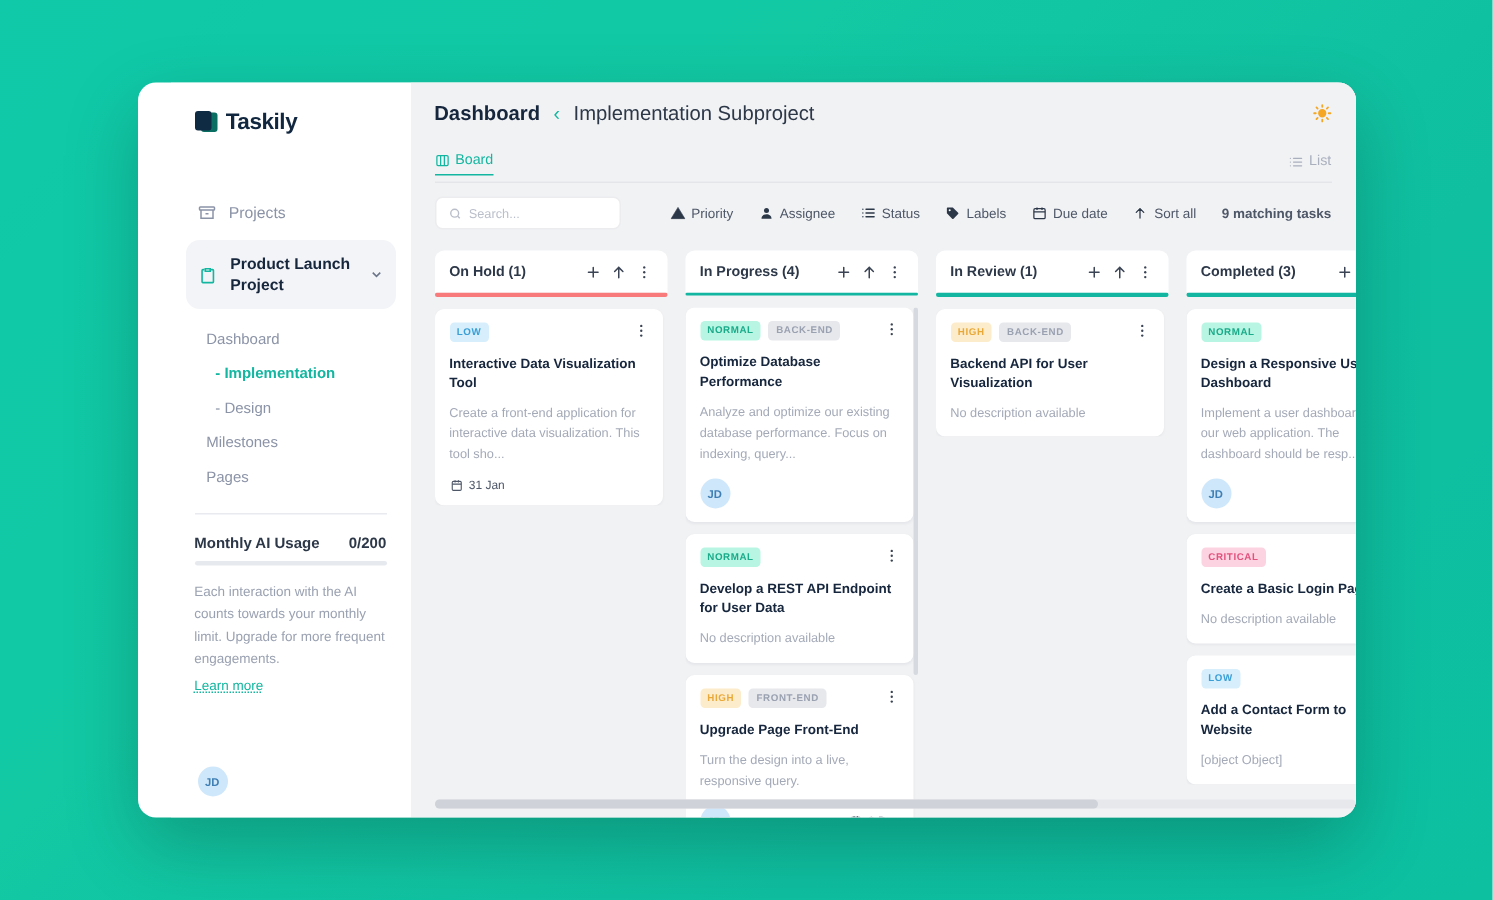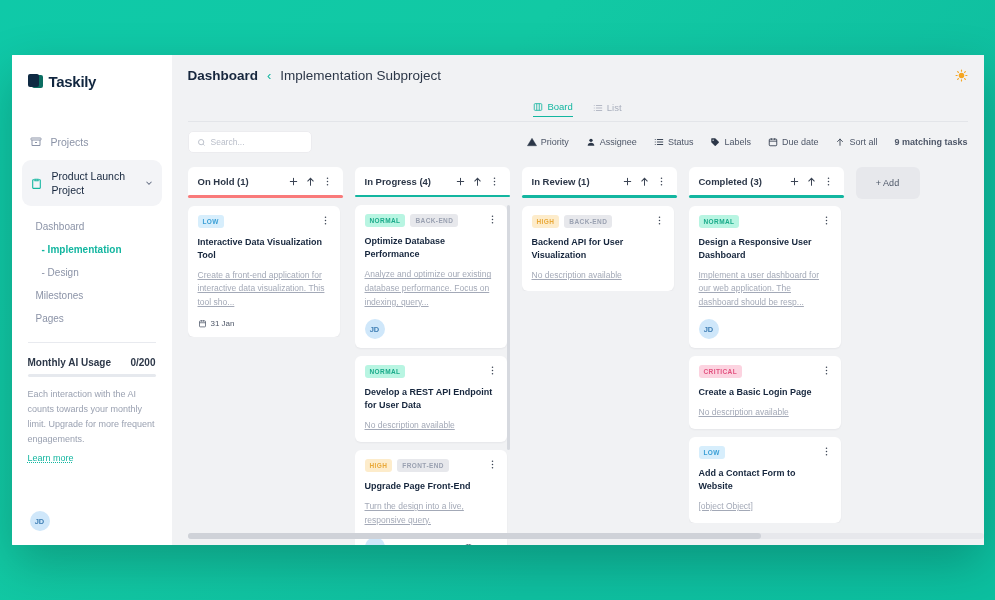--- a/index.html
+++ b/index.html
@@ -14,12 +14,13 @@
   }
   .app-window {
     position: relative;
-    width: 972px; height: 490px;
+    width: 812px; height: 490px;
     background: #ffffff;
-    border-radius: 1px;
+    border-radius: 12px;
     box-shadow: 0 18px 50px rgba(0,0,0,0.22);
     overflow: hidden;
     display: flex;
+    padding-left: 22px;
   }
 
   

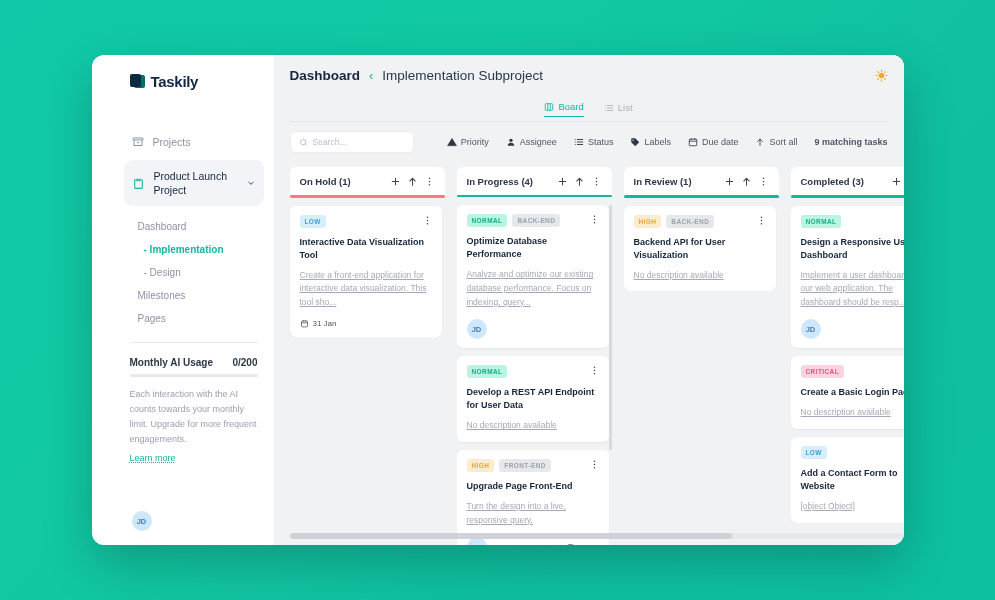--- a/index.html
+++ b/index.html
@@ -85,7 +85,7 @@
   .crumb-cur { font-size: 13.5px; color:#2c3748; }
   .sun { margin-left:auto; font-size:13px; color:#f5a623; cursor:pointer; line-height:1; }
 
-  .viewtabs { display:flex; justify-content:center; padding: 0 16px; gap: 20px; height: 22px; align-items:flex-end; }
+  .viewtabs { display:flex; justify-content:space-between; padding: 0 16px; gap: 20px; height: 22px; align-items:flex-end; }
   .vtab { display:flex; align-items:center; gap:4px; font-size:9.5px; padding-bottom:4px; cursor:pointer; color:#a9afbd; }
   .vtab.active { color:#13b6a0; border-bottom: 1.5px solid #13b6a0; }
   .toolrow-wrap { border-top:1px solid #e3e5e9; margin: 4px 16px 0 16px; }

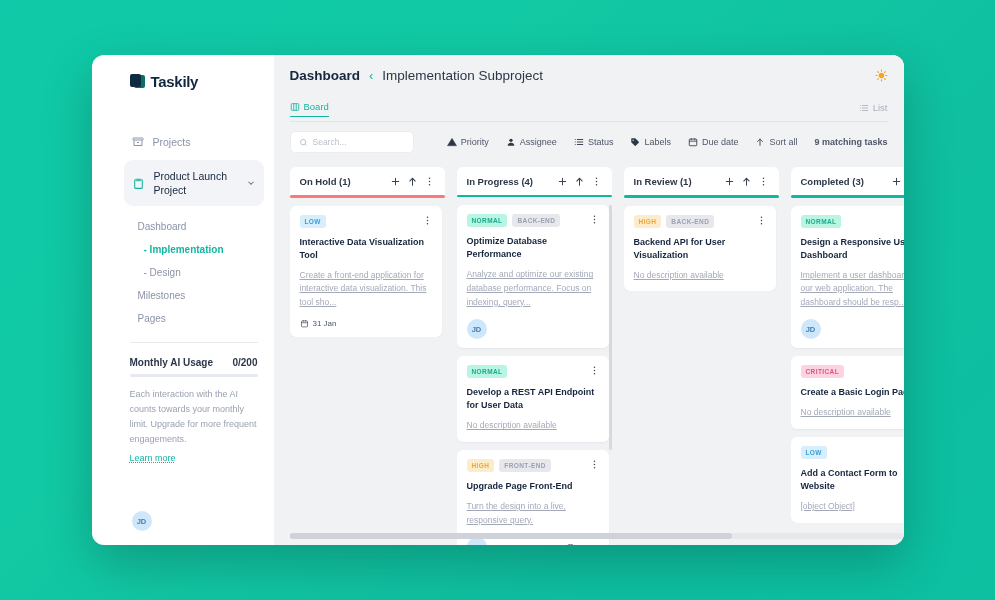--- a/index.html
+++ b/index.html
@@ -48,7 +48,7 @@
     background: #f3f4f7; border-radius: 9px;
     padding: 9px 8px; margin-top: 6px; cursor: pointer;
   }
-  .proj-card .ptxt { font-size: 10.5px; font-weight: normal; color: #16263d; line-height: 1.35; flex: 1; }
+  .proj-card .ptxt { font-size: 10.5px; font-weight: bold; color: #16263d; line-height: 1.35; flex: 1; }
   .chev { color: #6b7589; font-size: 10px; }
 
   .sublist { margin-top: 9px; padding-left: 8px; }

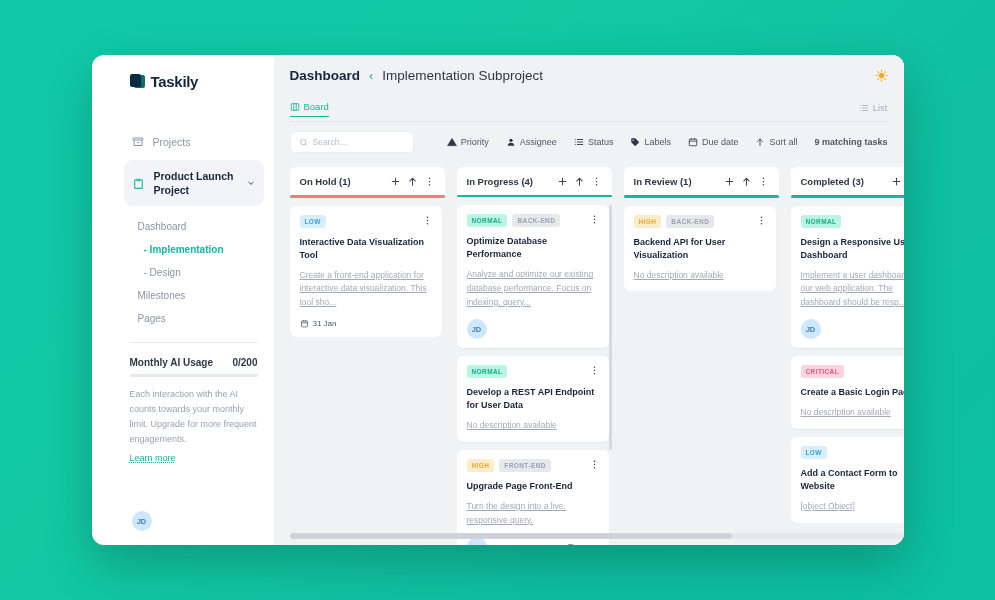--- a/index.html
+++ b/index.html
@@ -133,7 +133,7 @@
   .b-tag { background:#e7e8ec; color:#9aa1b1; }
   .kebab { color:#3b4454; font-size:10px; line-height:1; cursor:pointer; }
   .card-title { font-size:9px; font-weight:bold; color:#16263d; margin-top:8px; line-height:1.45; }
-  .card-desc { font-size:8.5px; color:#a3a9b7; margin-top:7px; line-height:1.6;text-decoration:underline; }
+  .card-desc { font-size:8.5px; color:#a3a9b7; margin-top:7px; line-height:1.6; }
   .card-foot { display:flex; align-items:center; margin-top:10px; }
   .card-date { margin-left:auto; display:flex; align-items:center; gap:4px; font-size:8px; color:#4e5768; }
   .card-date.solo { margin-left:0; }

